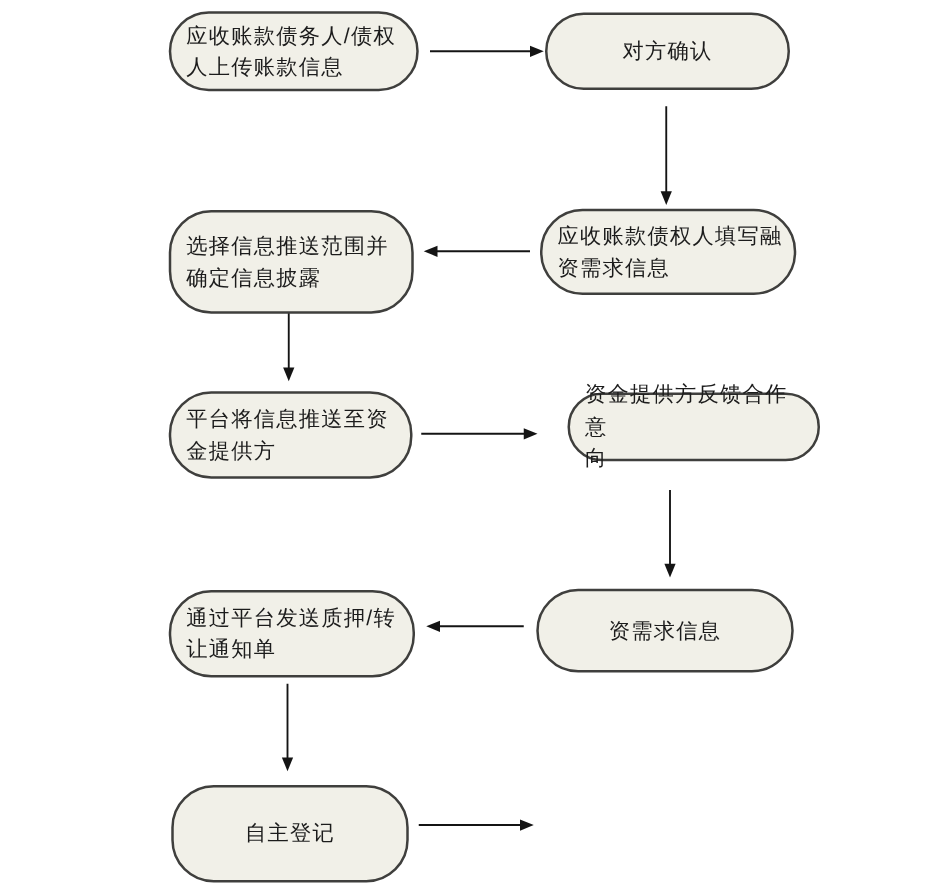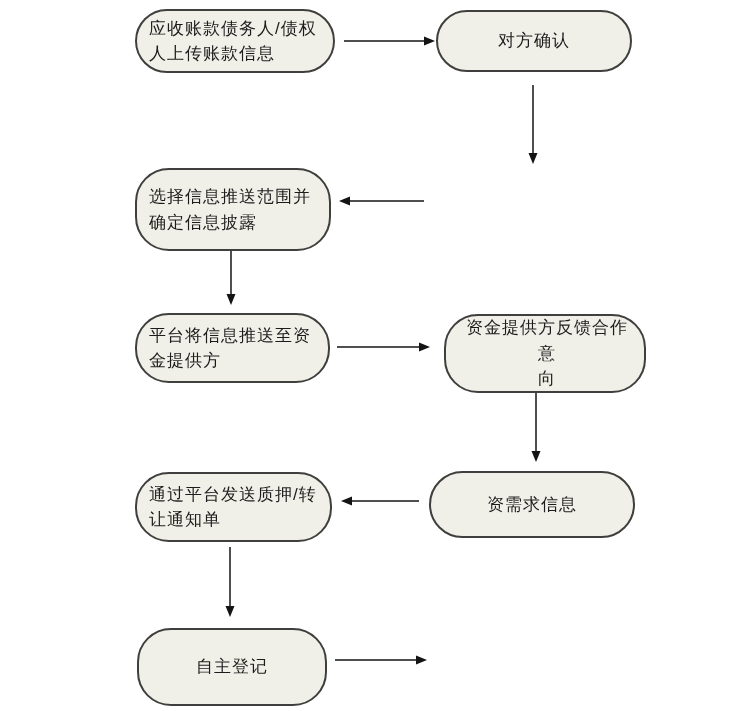--- a/index.html
+++ b/index.html
@@ -100,6 +100,8 @@
 
   <div class="node n2 center">对方确认</div>
 
+  <div class="node n3">应收账款债权人填写融
+资需求信息</div>
 
   <div class="node n4">选择信息推送范围并
 确定信息披露</div>

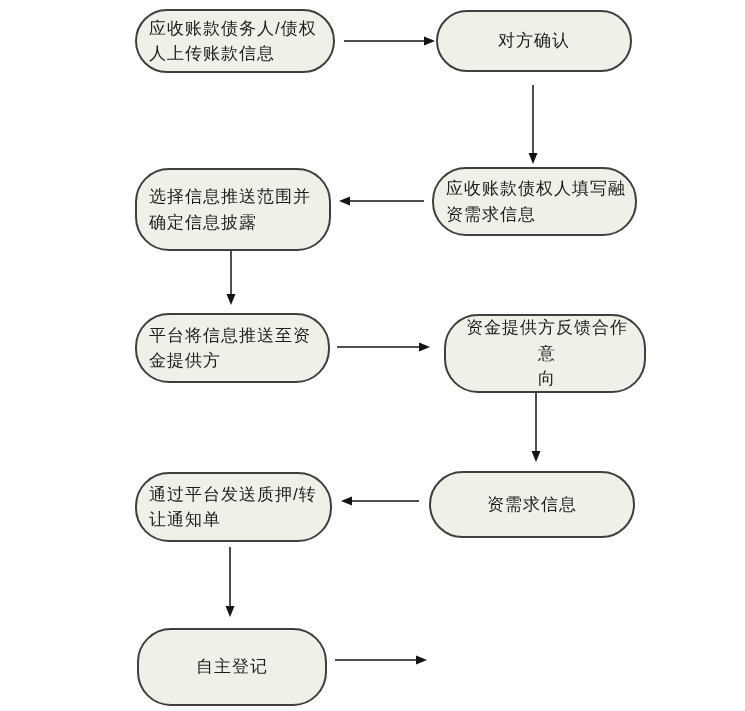--- a/index.html
+++ b/index.html
@@ -38,7 +38,7 @@
   .n3  { left: 415px; top: 167px; width: 205px; height: 69px; }
   .n4  { left: 118px; top: 168px; width: 196px; height: 83px; }
   .n5  { left: 118px; top: 313px; width: 195px; height: 70px; }
-  .n6  { left: 427px; top: 314px; width: 202px; height: 79px; text-align: center; }
+  .n6  { left: 437px; top: 314px; width: 202px; height: 55px; }
   .n7  { left: 412px; top: 471px; width: 206px; height: 67px; }
   .n8  { left: 118px; top: 472px; width: 197px; height: 70px; }
   .n9  { left: 120px; top: 628px; width: 190px; height: 78px; }

